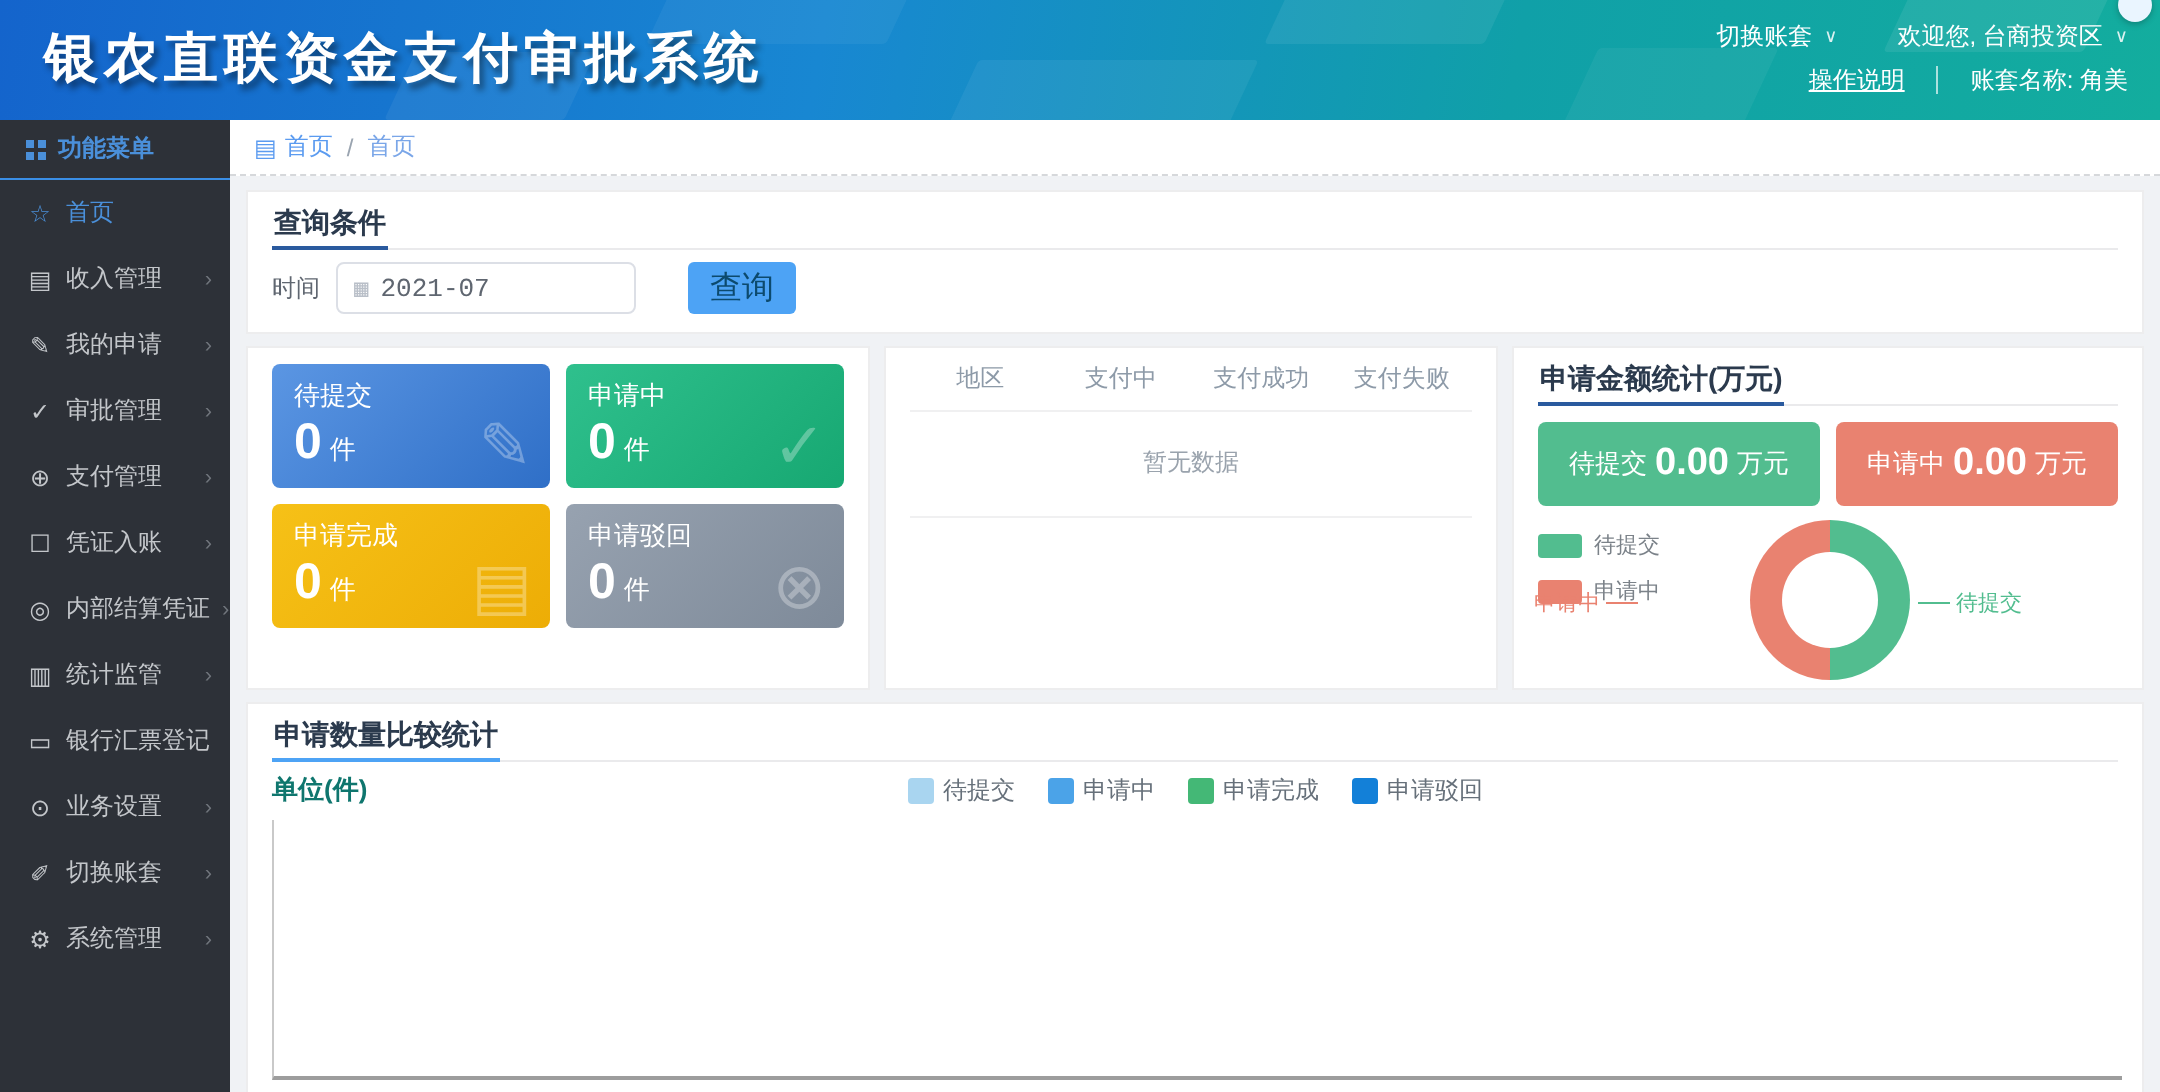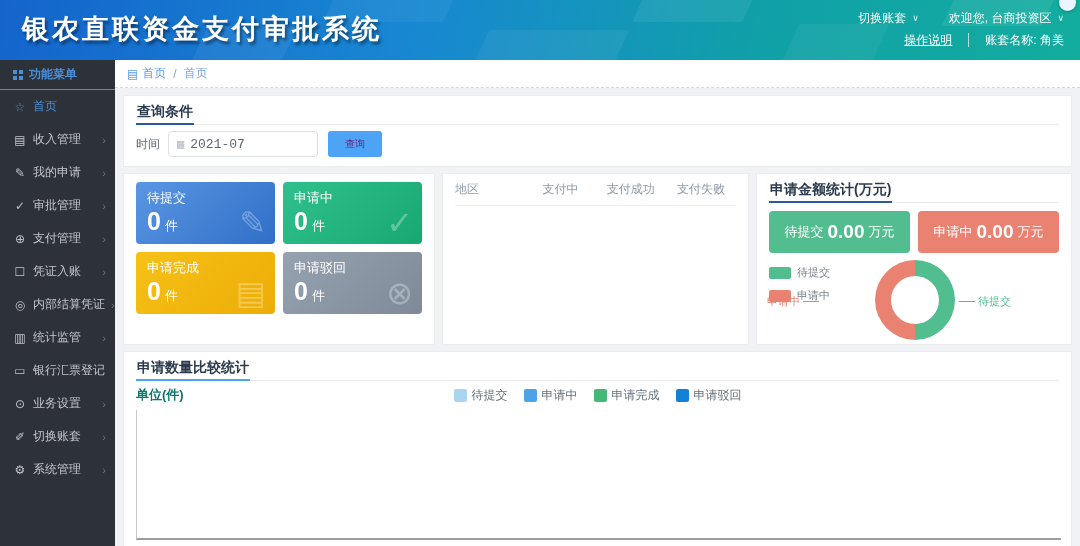--- a/index.html
+++ b/index.html
@@ -58,8 +58,8 @@
   .date-input { width:150px; height:26px; border:1px solid #dcdfe6; border-radius:4px; background:#fff;
     display:flex; align-items:center; padding:0 8px; gap:6px; font-size:13px; color:#5f6670; cursor:text; }
   .cal-icon { color:#b9bfc8; font-size:12px; }
-  .btn-search { width:54px; height:26px; margin-left:2px; background:#4da3f5; color:#701a75; border:none;
-    border-radius:3px; font-size:10px; cursor:pointer; font-family:inherit; }
+  .btn-search { width:54px; height:26px; margin-left:18px; background:#4da3f5; color:#0c4a6e; border:none;
+    border-radius:3px; font-size:16px; cursor:pointer; font-family:inherit; }
 
   .row3 { display:flex; gap:7px; margin:6px 8px 0; height:172px; }
   .p-count { width:312px; } .p-fund { width:307px; } .p-amount { width:316px; }

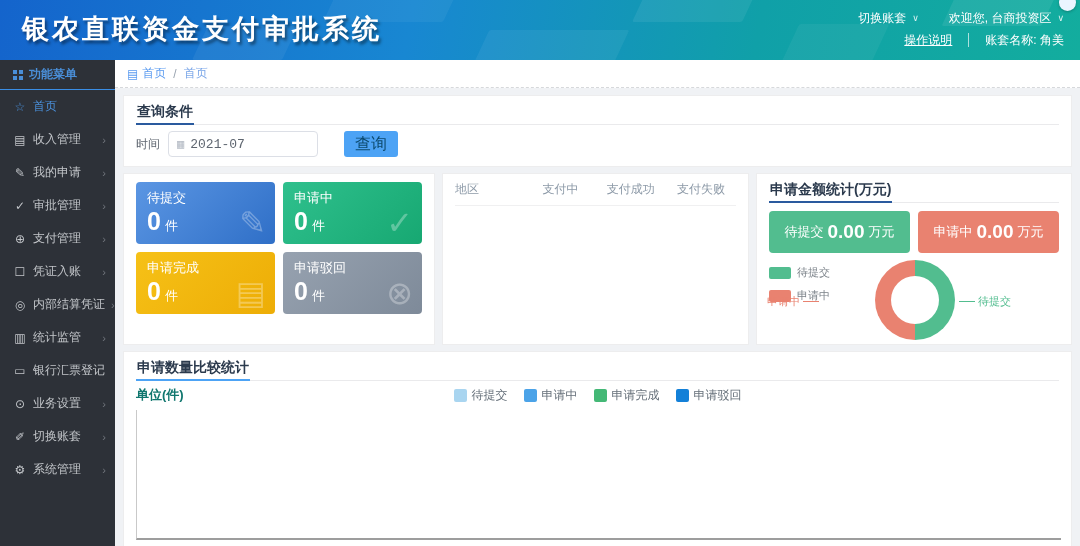--- a/index.html
+++ b/index.html
@@ -77,7 +77,7 @@
 
   .tbl-head { display:flex; margin:0 12px; height:32px; align-items:center; border-bottom:1px solid #f0f0f1; }
   .tbl-head .col { flex:1; font-size:12px; color:#8d9aa8; text-align:center; }
-  .tbl-head .col:first-child { text-align:left; }
+  .tbl-head .col:first-child { text-align:center; }
   .tbl-empty { margin:0 12px; padding:17px 0 18px; text-align:center; font-size:12px; color:#9aa3ad;
     border-bottom:1px solid #f0f0f1; }
 

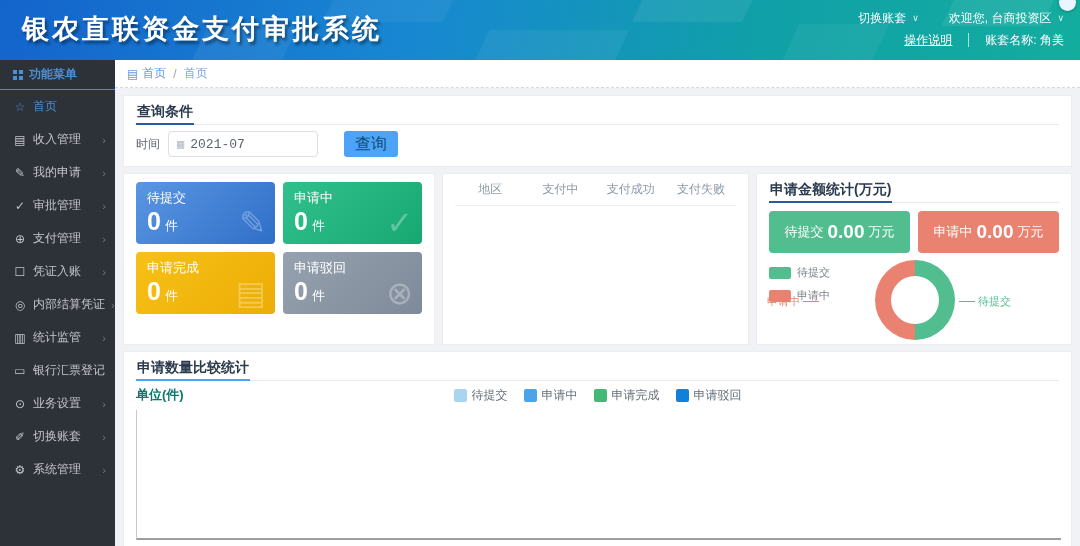--- a/index.html
+++ b/index.html
@@ -256,6 +256,7 @@
         <span class="col">支付成功</span>
         <span class="col">支付失败</span>
       </div>
+      <div class="tbl-empty">暂无数据</div>
     </div>
 
     <div class="panel p-amount">

